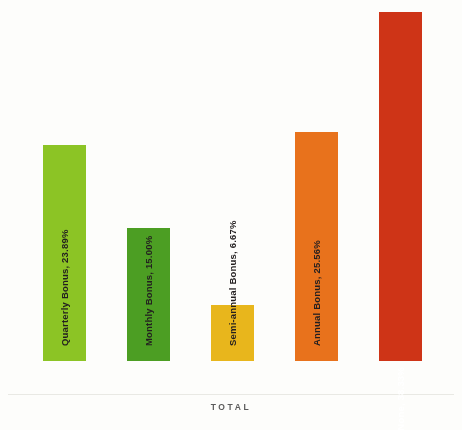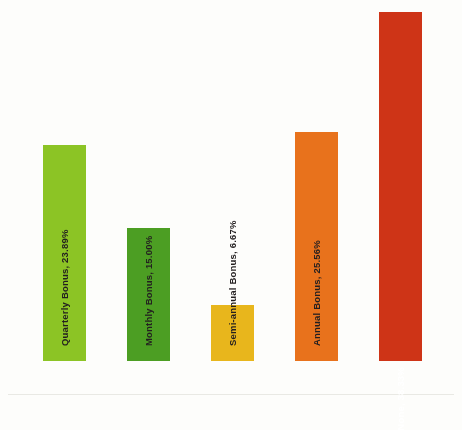--- a/index.html
+++ b/index.html
@@ -129,6 +129,7 @@
 
   </div>
 
+  <div id="x-axis-caption">TOTAL</div>
 
 </div>
 

